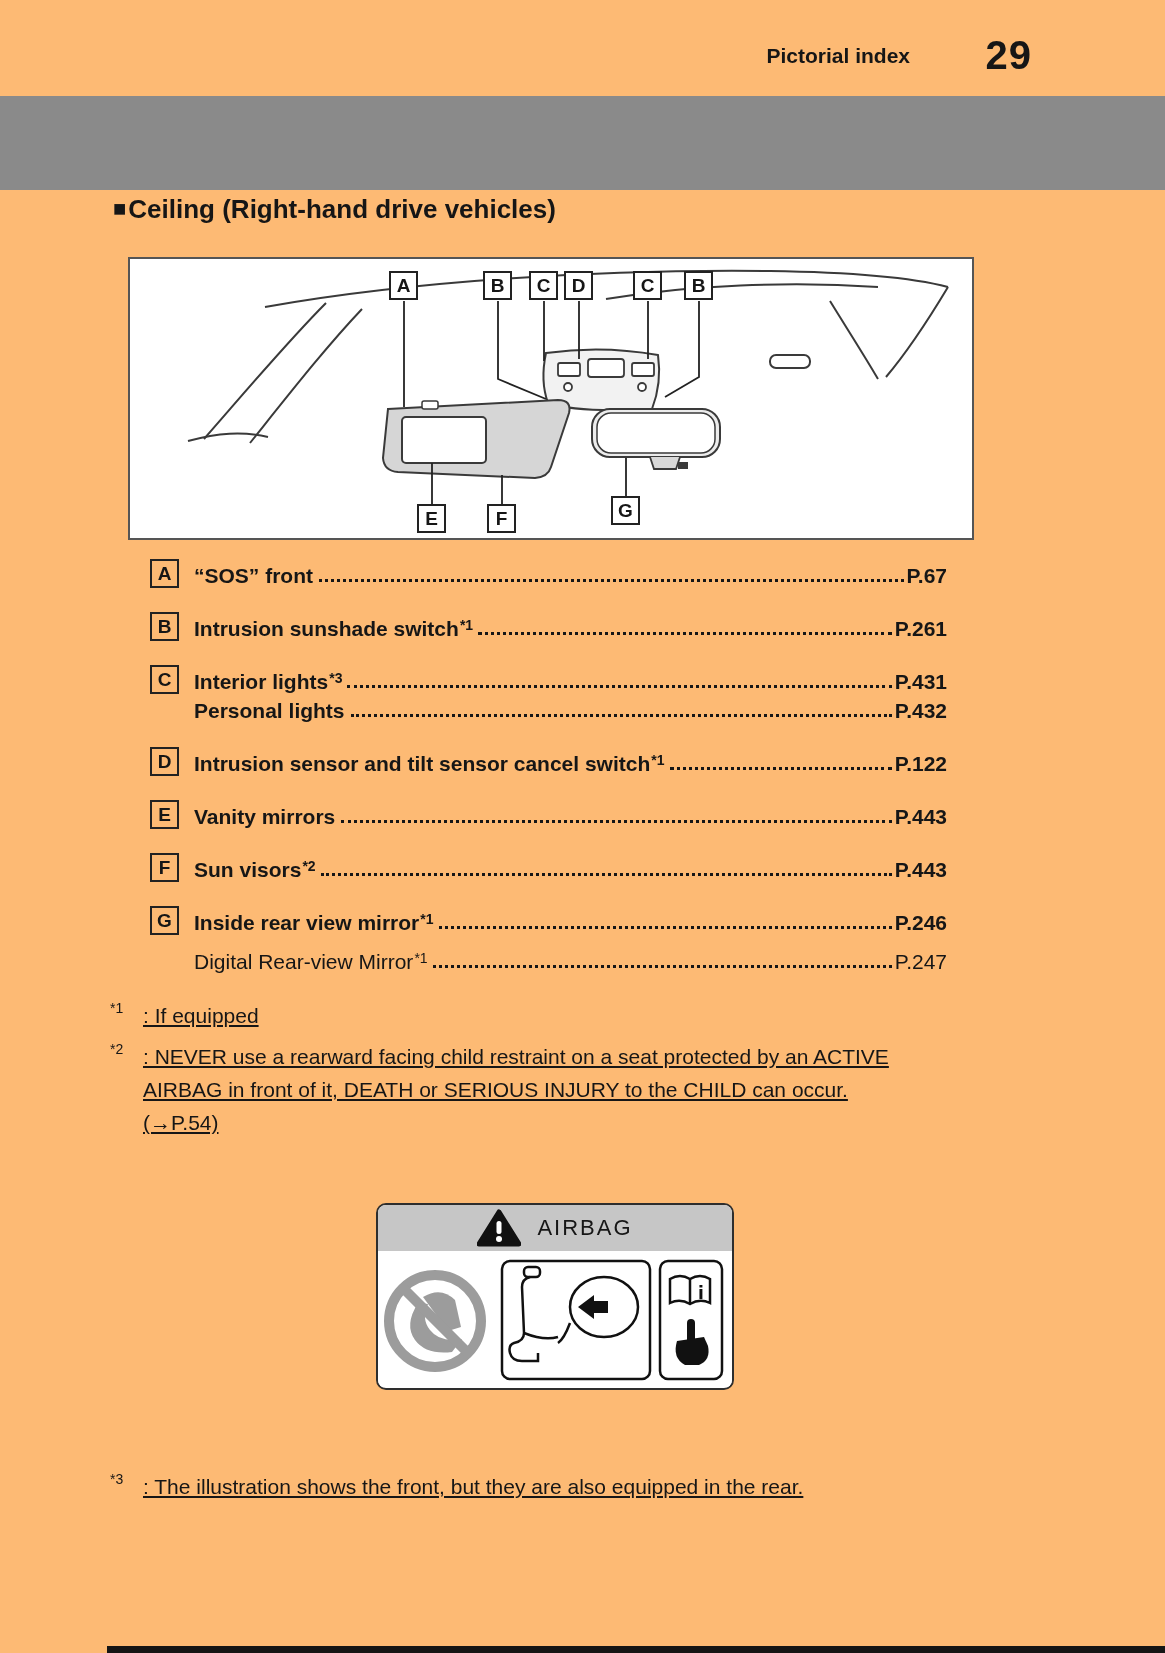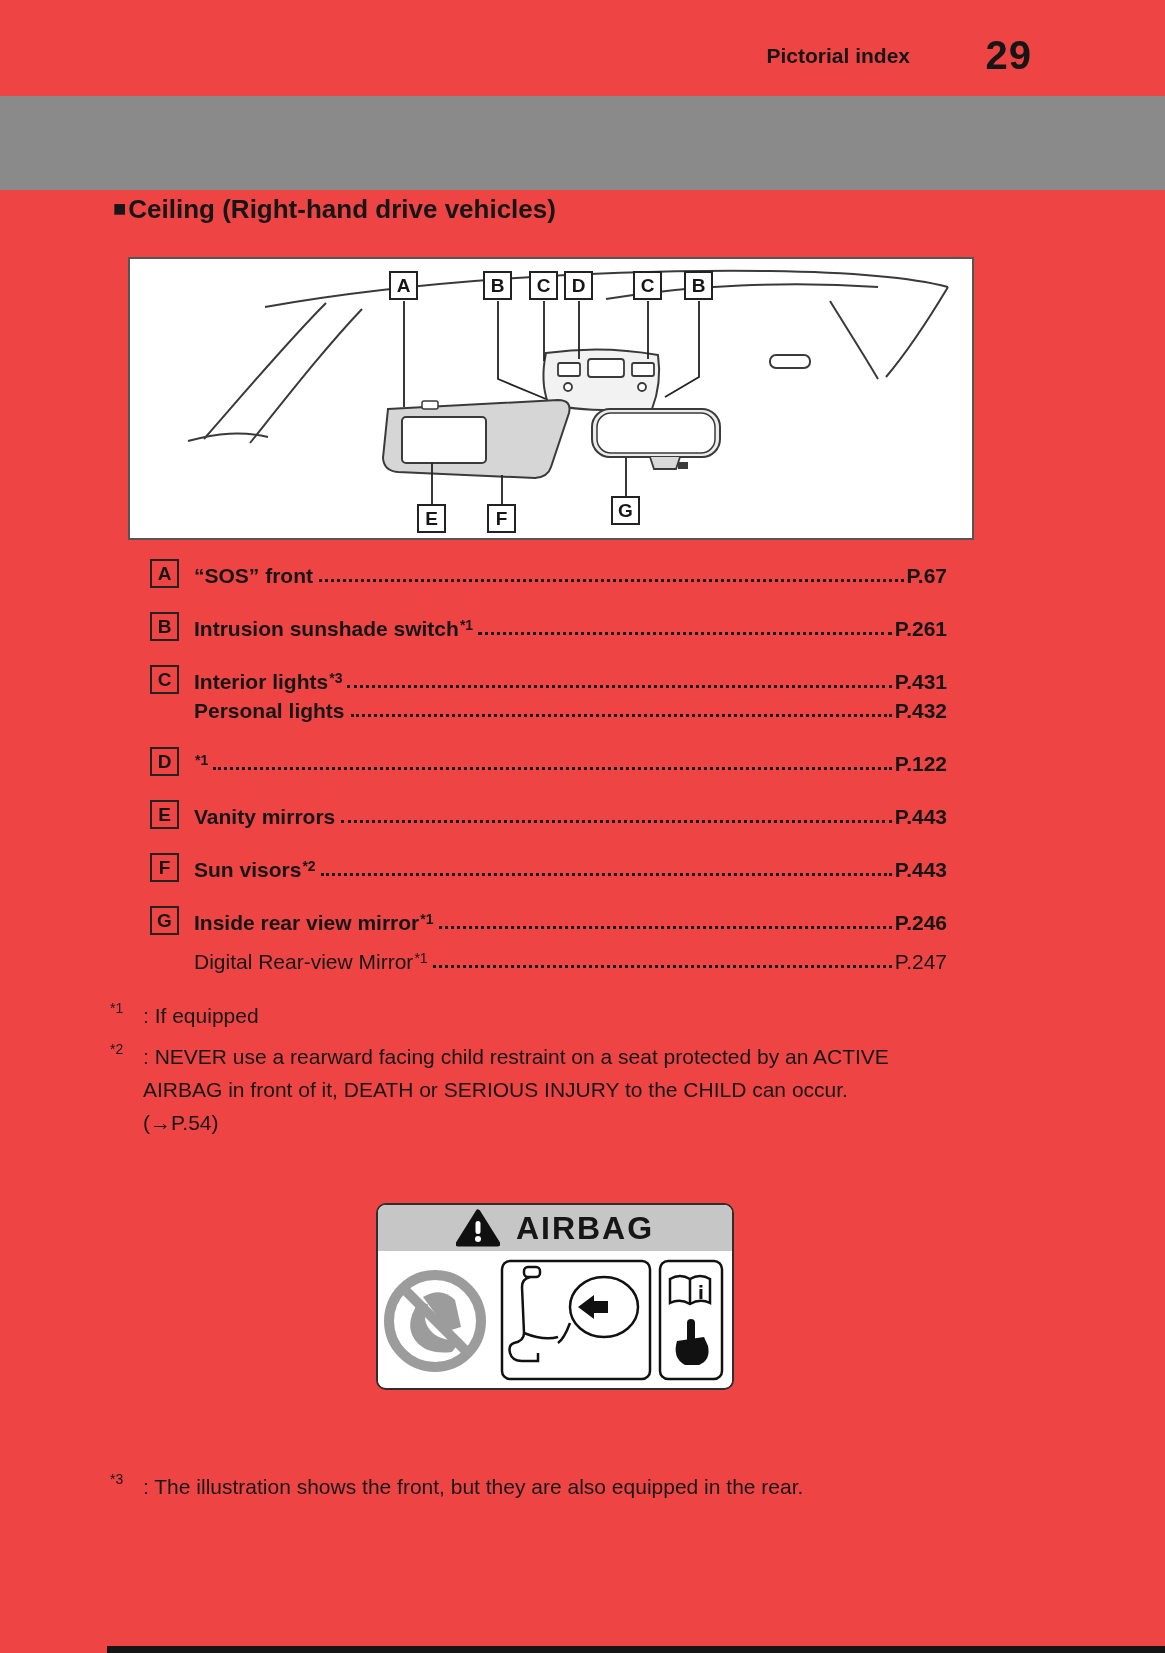--- a/index.html
+++ b/index.html
@@ -4,7 +4,7 @@
 <style>
   html,body { margin:0; padding:0; }
   body { font-family:"Liberation Sans", sans-serif; color:#161616; background:#ffffff; }
-  .page { position:relative; width:1165px; height:1653px; background:#ef4444; overflow:hidden; }
+  .page { position:relative; width:1165px; height:1653px; background:#fdba74; overflow:hidden; }
 
   
   .hdr-section { position:absolute; top:44px; right:255px; font-size:21px; font-weight:bold; }

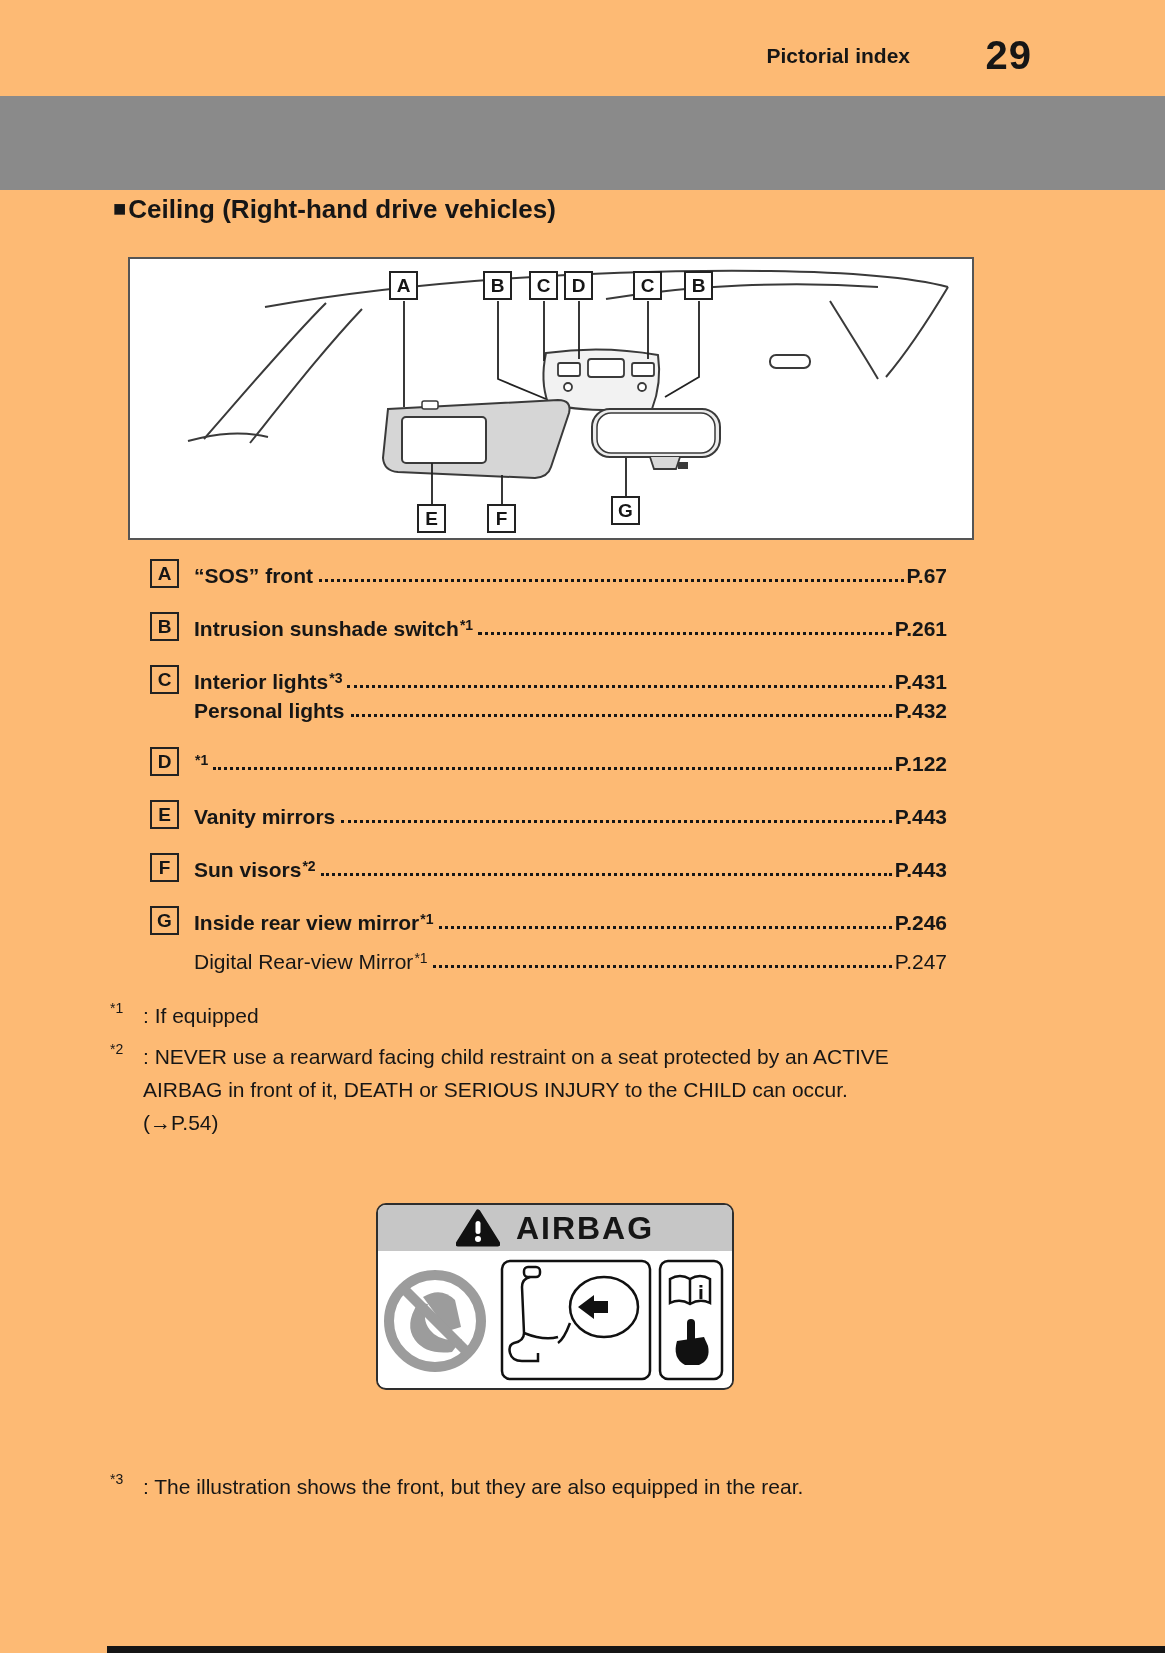--- a/index.html
+++ b/index.html
@@ -172,6 +172,7 @@
       <div class="entry-letter">D</div>
       <div class="entry-lines">
         <div class="index-line">
+          <span>Intrusion sensor and tilt sensor cancel switch</span>
             <span class="sup">*1</span>
           <span class="leader"></span>
           <span>P.122</span>

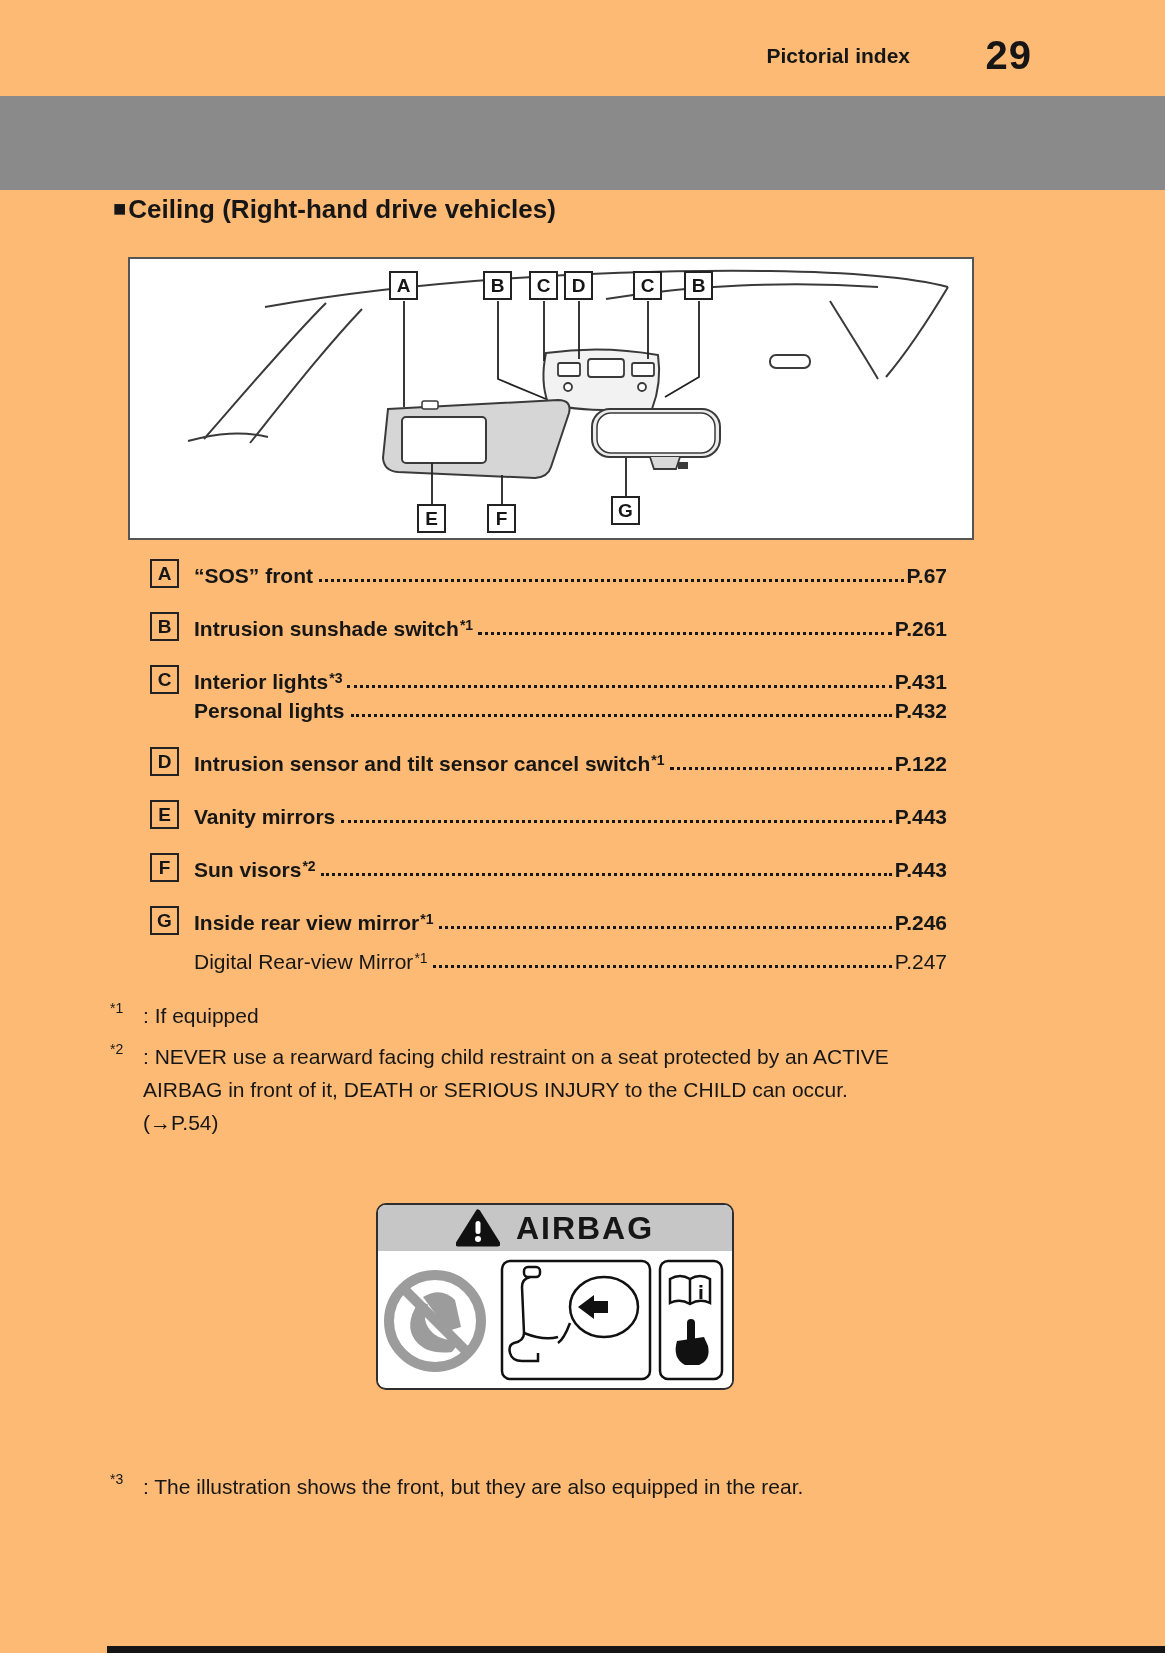--- a/index.html
+++ b/index.html
@@ -37,7 +37,7 @@
   
   .footnote { position:absolute; left:110px; display:flex; font-size:21px; line-height:33px; }
   .footnote .fn-marker { width:33px; flex:none; font-size:14px; position:relative; top:-7px; }
-  .footnote .fn-text { white-space:pre-wrap; max-width:880px; }
+  .footnote .fn-text { white-space:pre-wrap; max-width:880px;text-decoration:underline; }
   .fn1 { top:999px; }
   .fn2 { top:1040px; }
   .fn3 { top:1470px; }

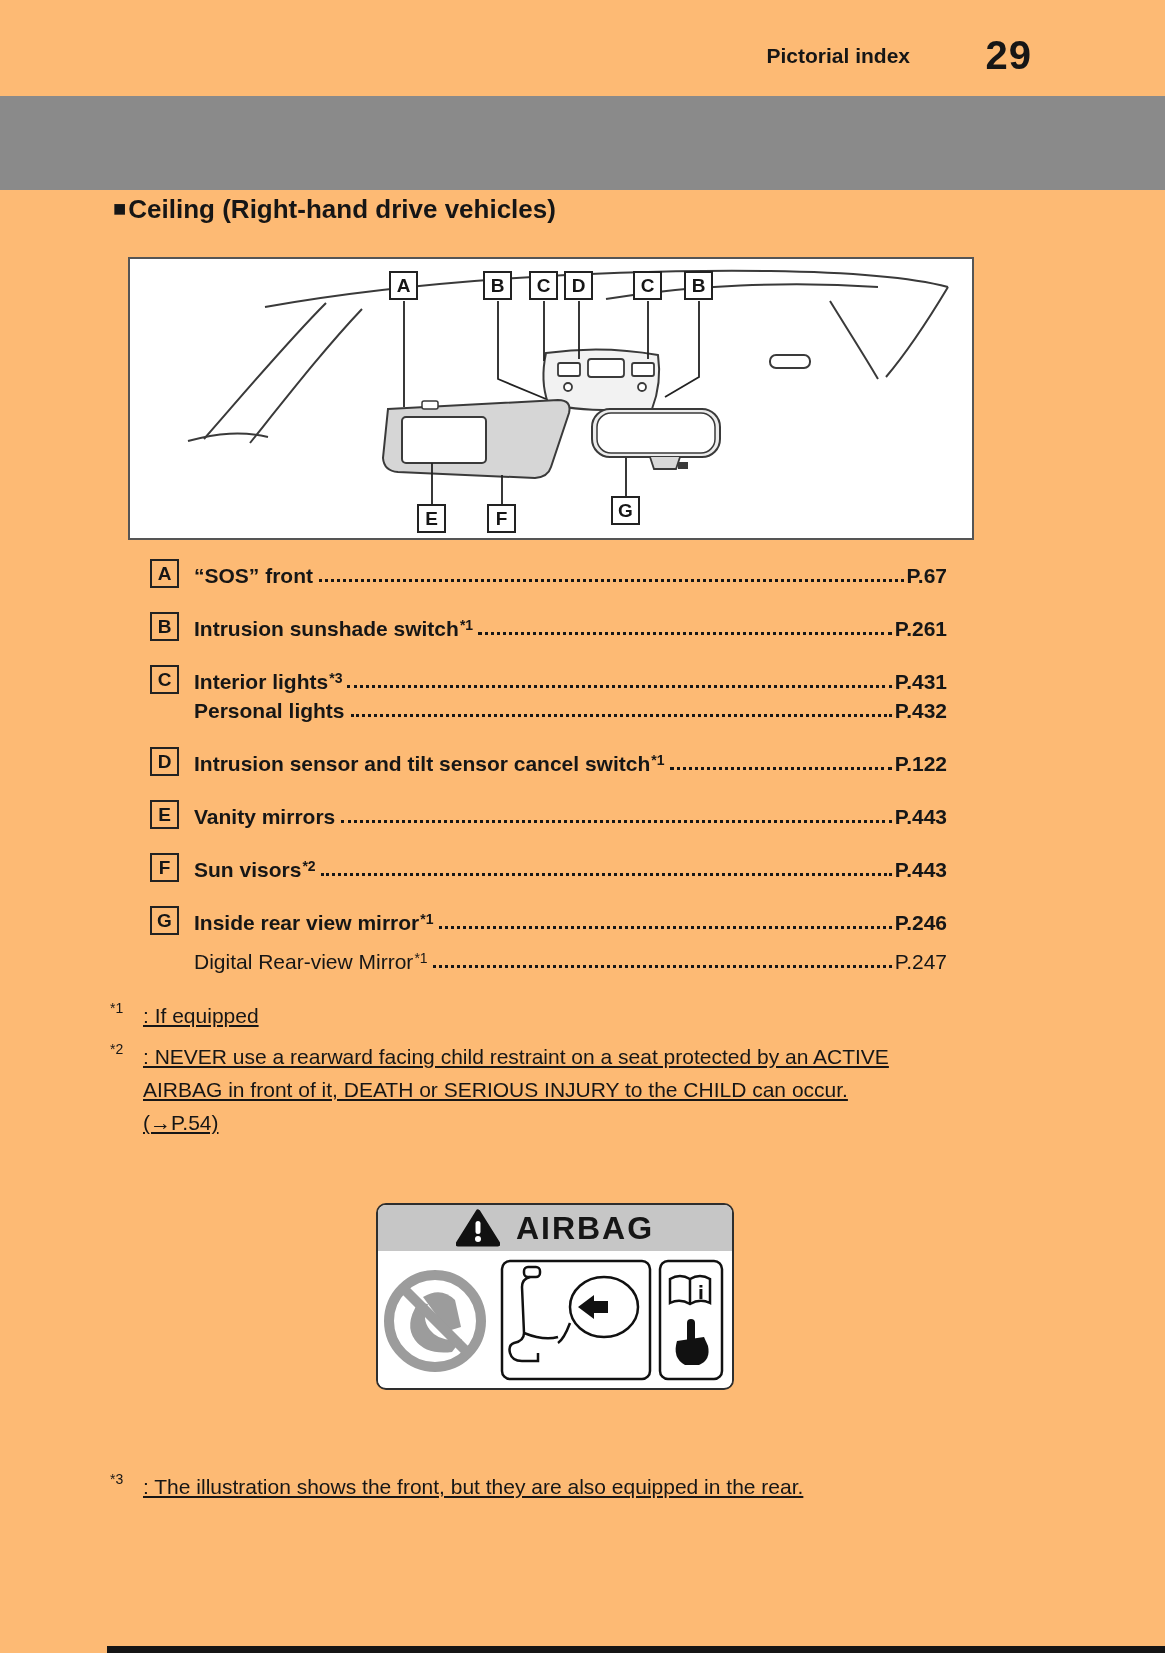--- a/index.html
+++ b/index.html
@@ -46,7 +46,7 @@
   .airbag-label { position:absolute; top:1203px; left:376px; width:358px; height:187px; border:2.5px solid #2e2e2e;
                   border-radius:10px; box-sizing:border-box; overflow:hidden; background:#fff; }
   .airbag-header { height:46px; background:#c6c6c6; display:flex; align-items:center; justify-content:center; gap:16px; }
-  .airbag-title { font-size:32px; font-weight:bold; letter-spacing:2px; }
+  .airbag-title { font-size:22px; font-weight:normal; letter-spacing:2px; }
   .airbag-body { position:relative; height:136px; background:#fff; }
 
   .bottom-edge { position:absolute; left:107px; bottom:0; width:1058px; height:7px; background:#151515; }

